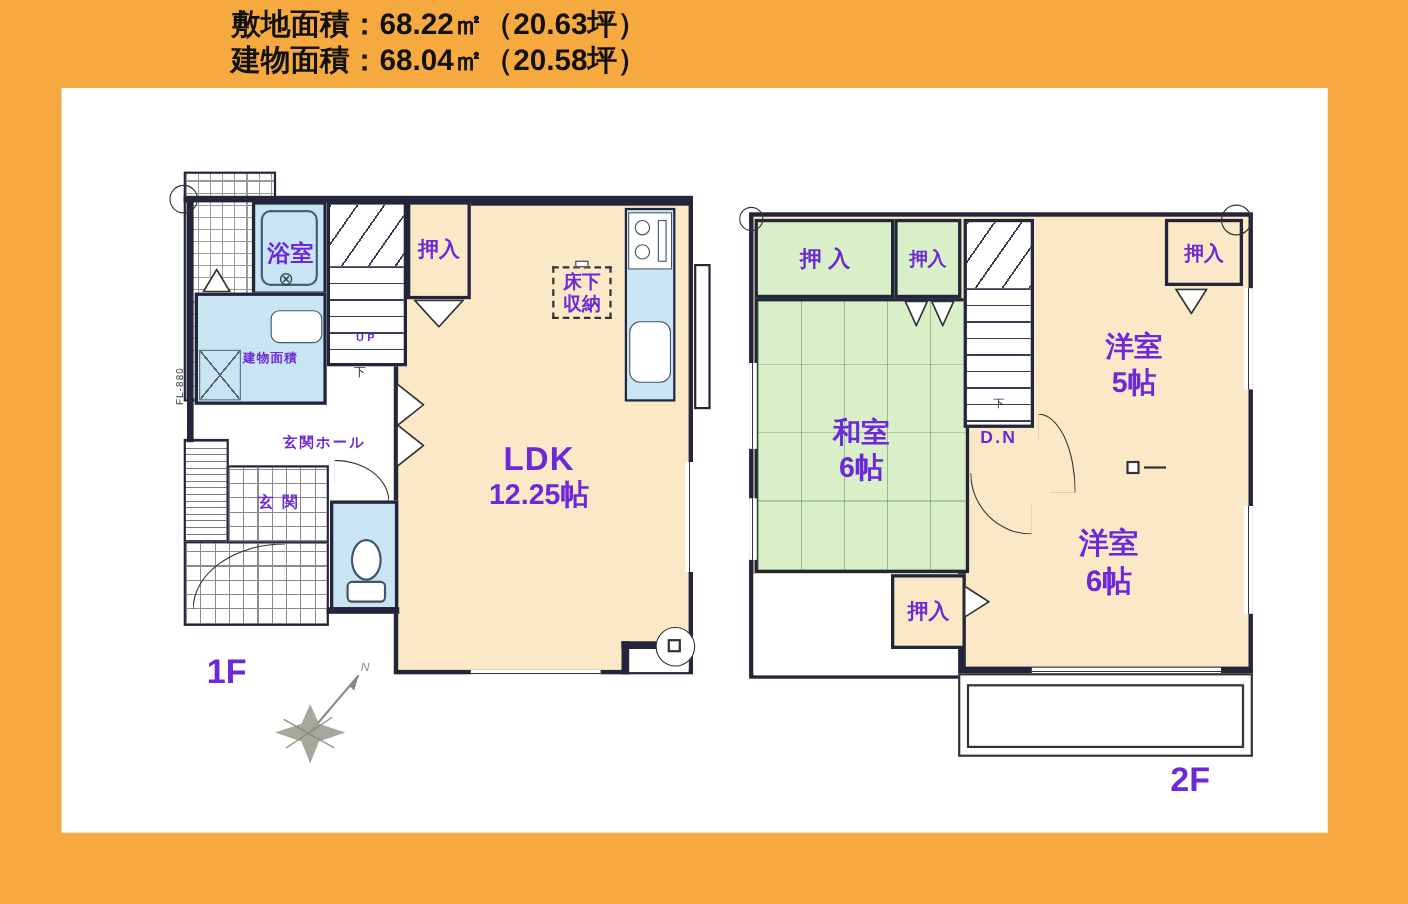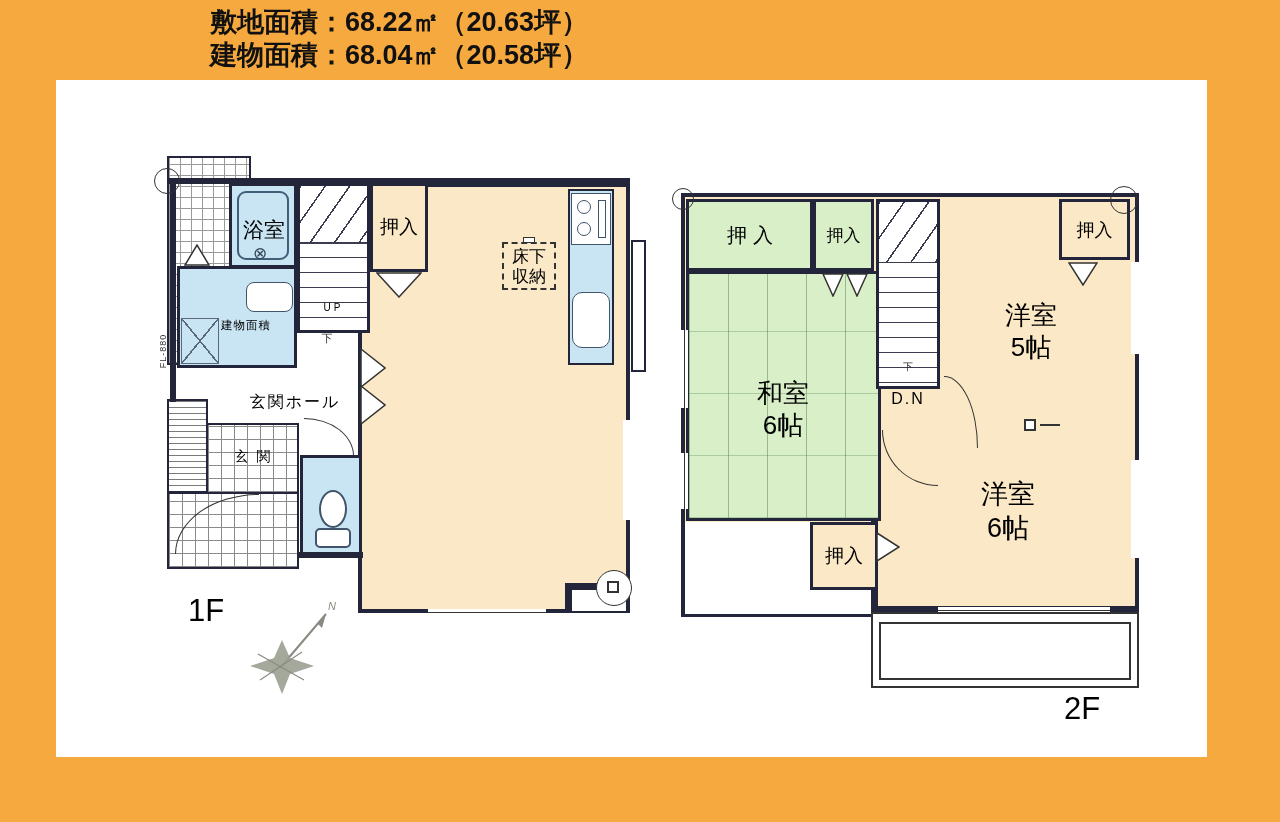--- a/index.html
+++ b/index.html
@@ -9,7 +9,7 @@
   .abs{position:absolute;box-sizing:border-box;}
   .room{position:absolute;box-sizing:border-box;border:3px solid #23263a;}
   .wall{position:absolute;background:#23263a;}
-  .lbl{position:absolute;color:#000000;font-weight:400;box-sizing:border-box;
+  .lbl{position:absolute;color:#6d28d9;font-weight:700;box-sizing:border-box;
        display:flex;align-items:center;justify-content:center;text-align:center;white-space:nowrap;}
   .cream{background:#FBE8C6;}
   .blue{background:#C9E4F2;}

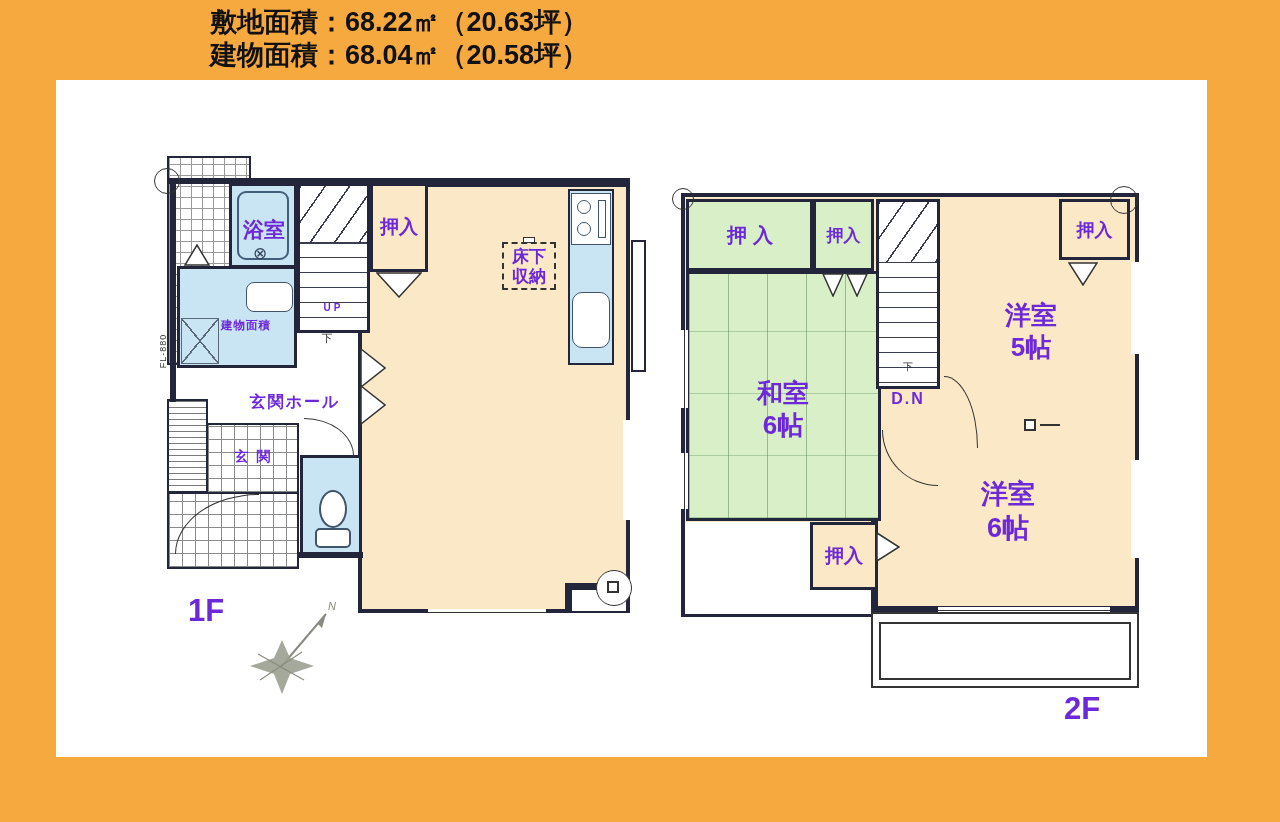--- a/index.html
+++ b/index.html
@@ -113,7 +113,7 @@
   <div class="lbl" style="left:502px;top:266px;width:54px;height:20px;font-size:17px;">収納</div>
 
 
-  <div class="lbl" style="left:240px;top:394px;width:110px;height:16px;font-size:16px;letter-spacing:2px;">玄関ホール</div>
+  <div class="lbl" style="left:240px;top:394px;width:110px;height:16px;font-size:13px;letter-spacing:2px;">玄関ホール</div>
   <div class="room grid13" style="left:206px;top:423px;width:93px;height:71px;border-width:2.5px;"></div>
   <div class="lbl" style="left:206px;top:448px;width:93px;height:18px;font-size:14px;letter-spacing:8px;padding-left:8px;">玄関</div>
   <svg class="abs" style="left:184px;top:244px;" width="26" height="22">

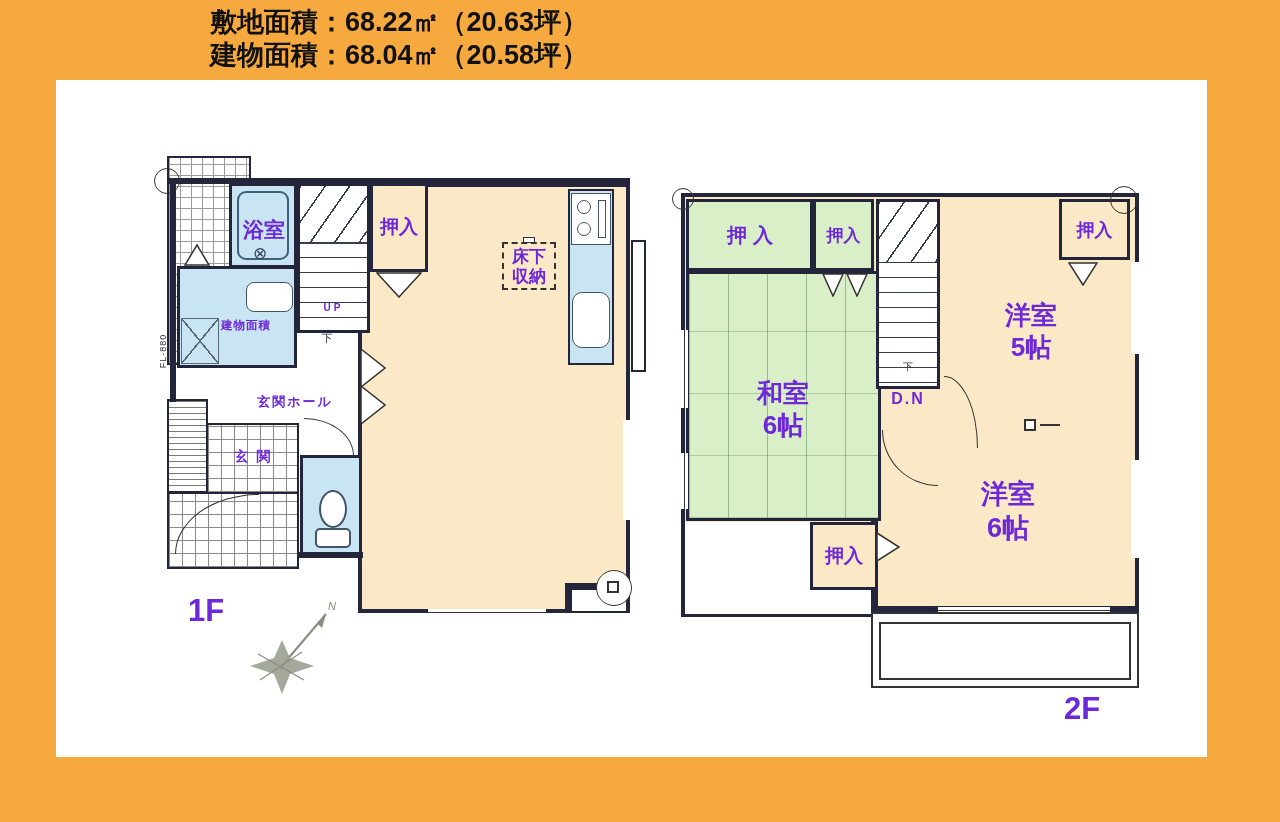--- a/index.html
+++ b/index.html
@@ -112,6 +112,7 @@
   <div class="lbl" style="left:502px;top:246px;width:54px;height:20px;font-size:17px;">床下</div>
   <div class="lbl" style="left:502px;top:266px;width:54px;height:20px;font-size:17px;">収納</div>
 
+  <div class="lbl" style="left:415px;top:402px;width:150px;height:32px;font-size:30px;letter-spacing:1px;">LDK</div>
 
   <div class="lbl" style="left:240px;top:394px;width:110px;height:16px;font-size:13px;letter-spacing:2px;">玄関ホール</div>
   <div class="room grid13" style="left:206px;top:423px;width:93px;height:71px;border-width:2.5px;"></div>

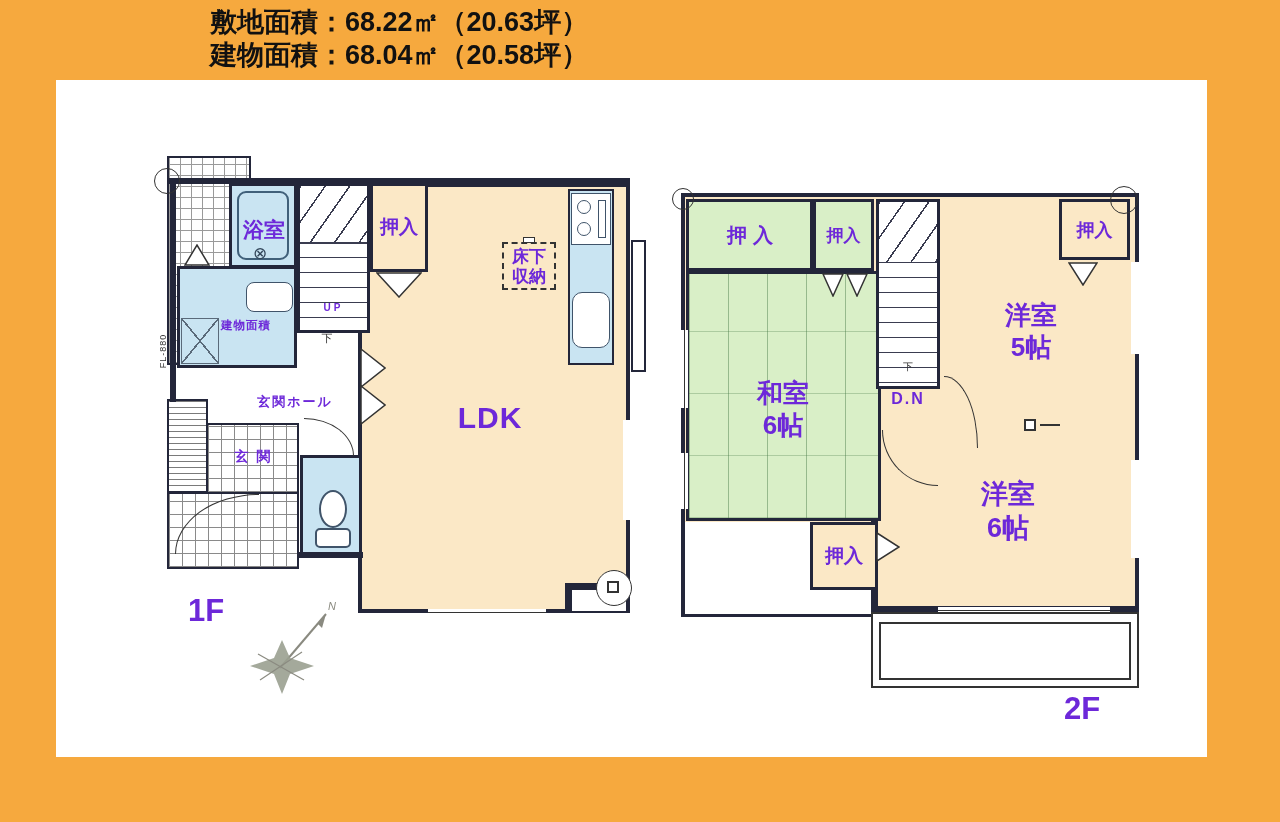--- a/index.html
+++ b/index.html
@@ -113,6 +113,7 @@
   <div class="lbl" style="left:502px;top:266px;width:54px;height:20px;font-size:17px;">収納</div>
 
   <div class="lbl" style="left:415px;top:402px;width:150px;height:32px;font-size:30px;letter-spacing:1px;">LDK</div>
+  <div class="lbl" style="left:415px;top:434px;width:150px;height:30px;font-size:26px;">12.25帖</div>
 
   <div class="lbl" style="left:240px;top:394px;width:110px;height:16px;font-size:13px;letter-spacing:2px;">玄関ホール</div>
   <div class="room grid13" style="left:206px;top:423px;width:93px;height:71px;border-width:2.5px;"></div>

